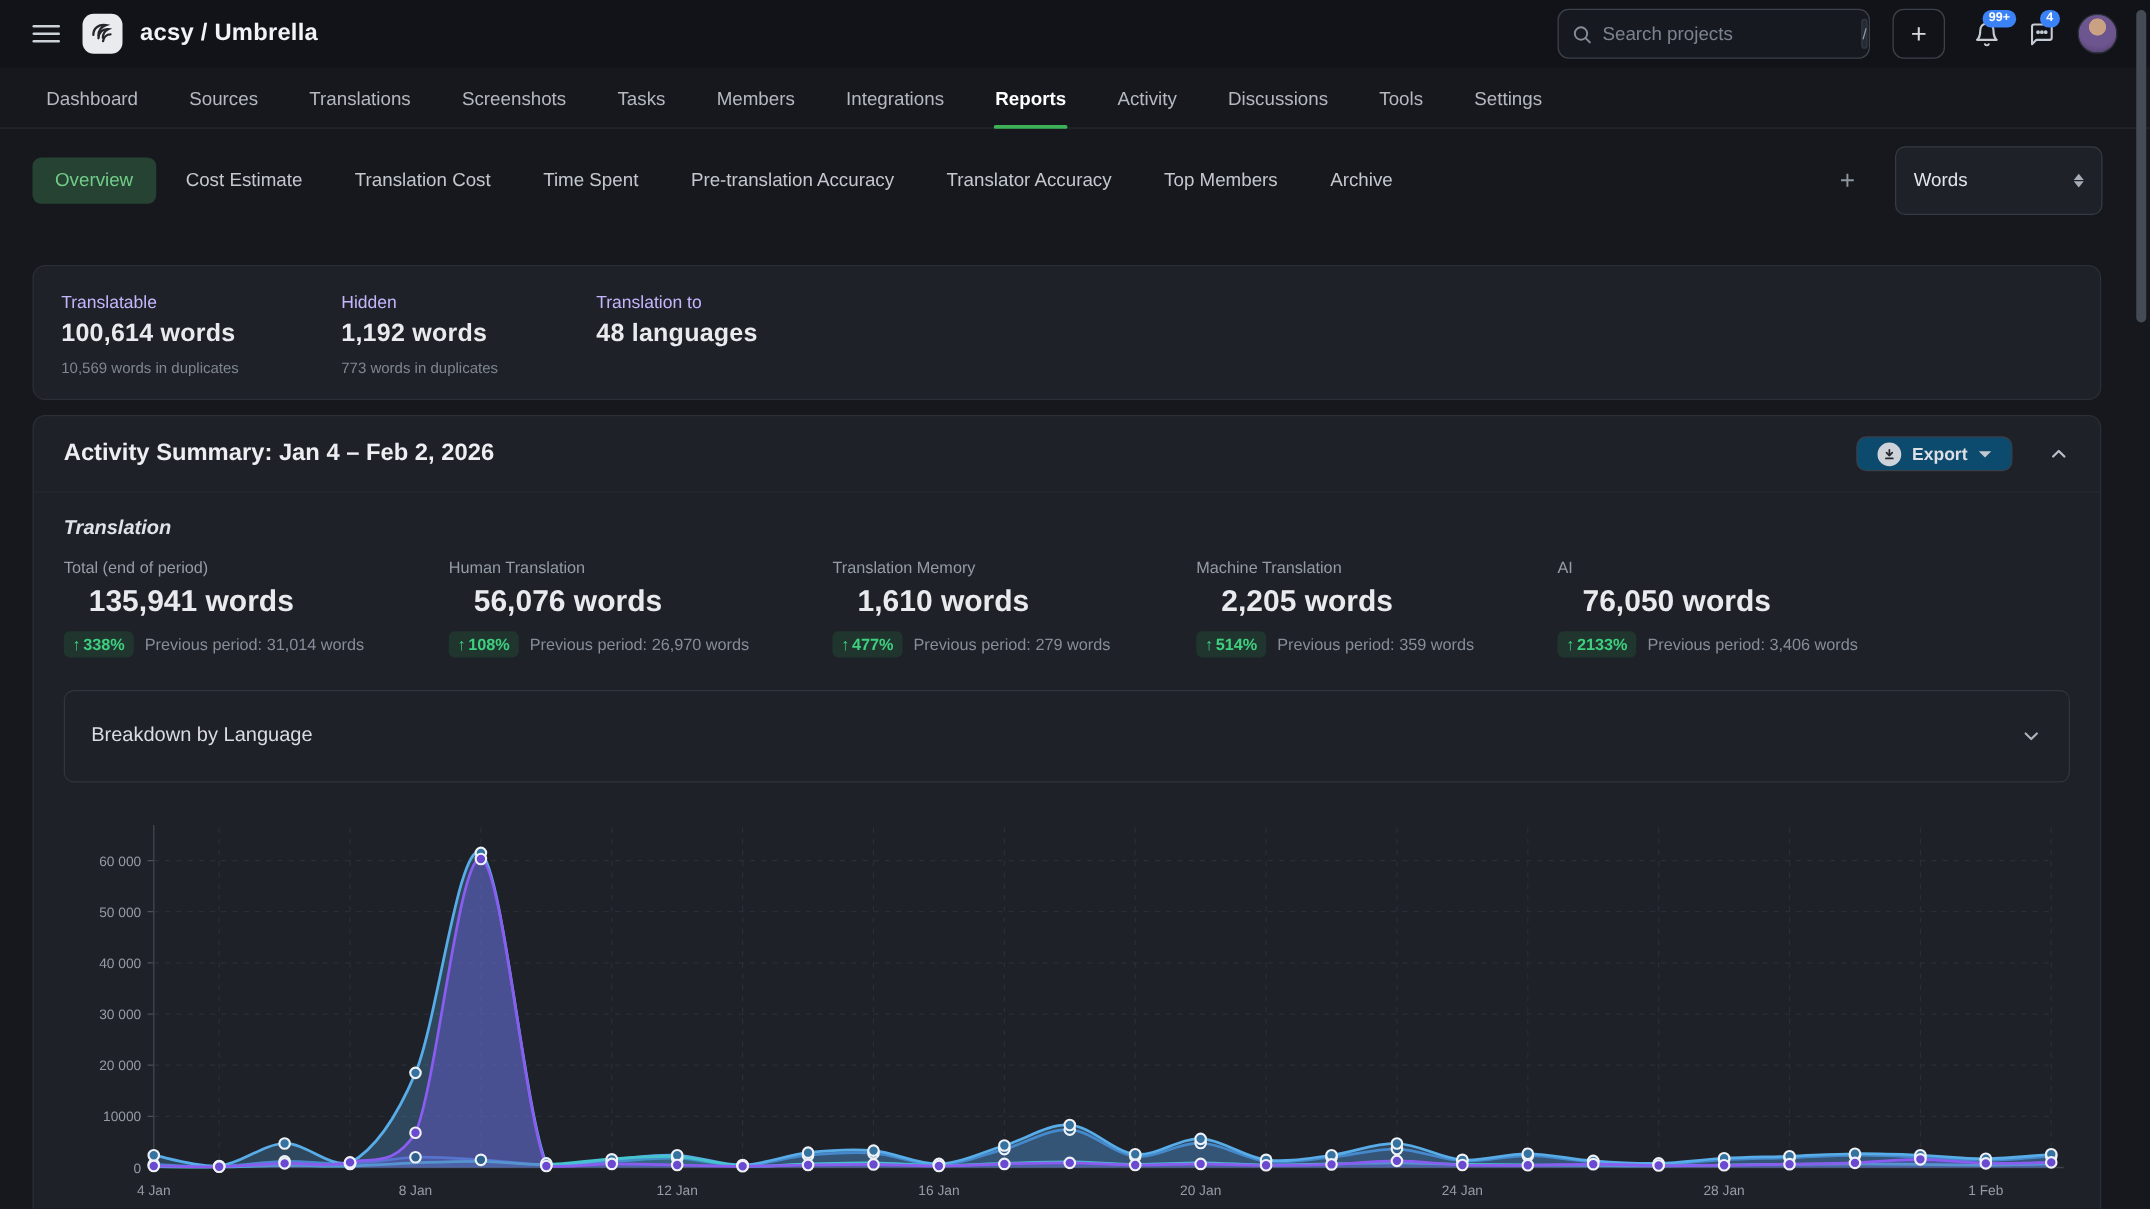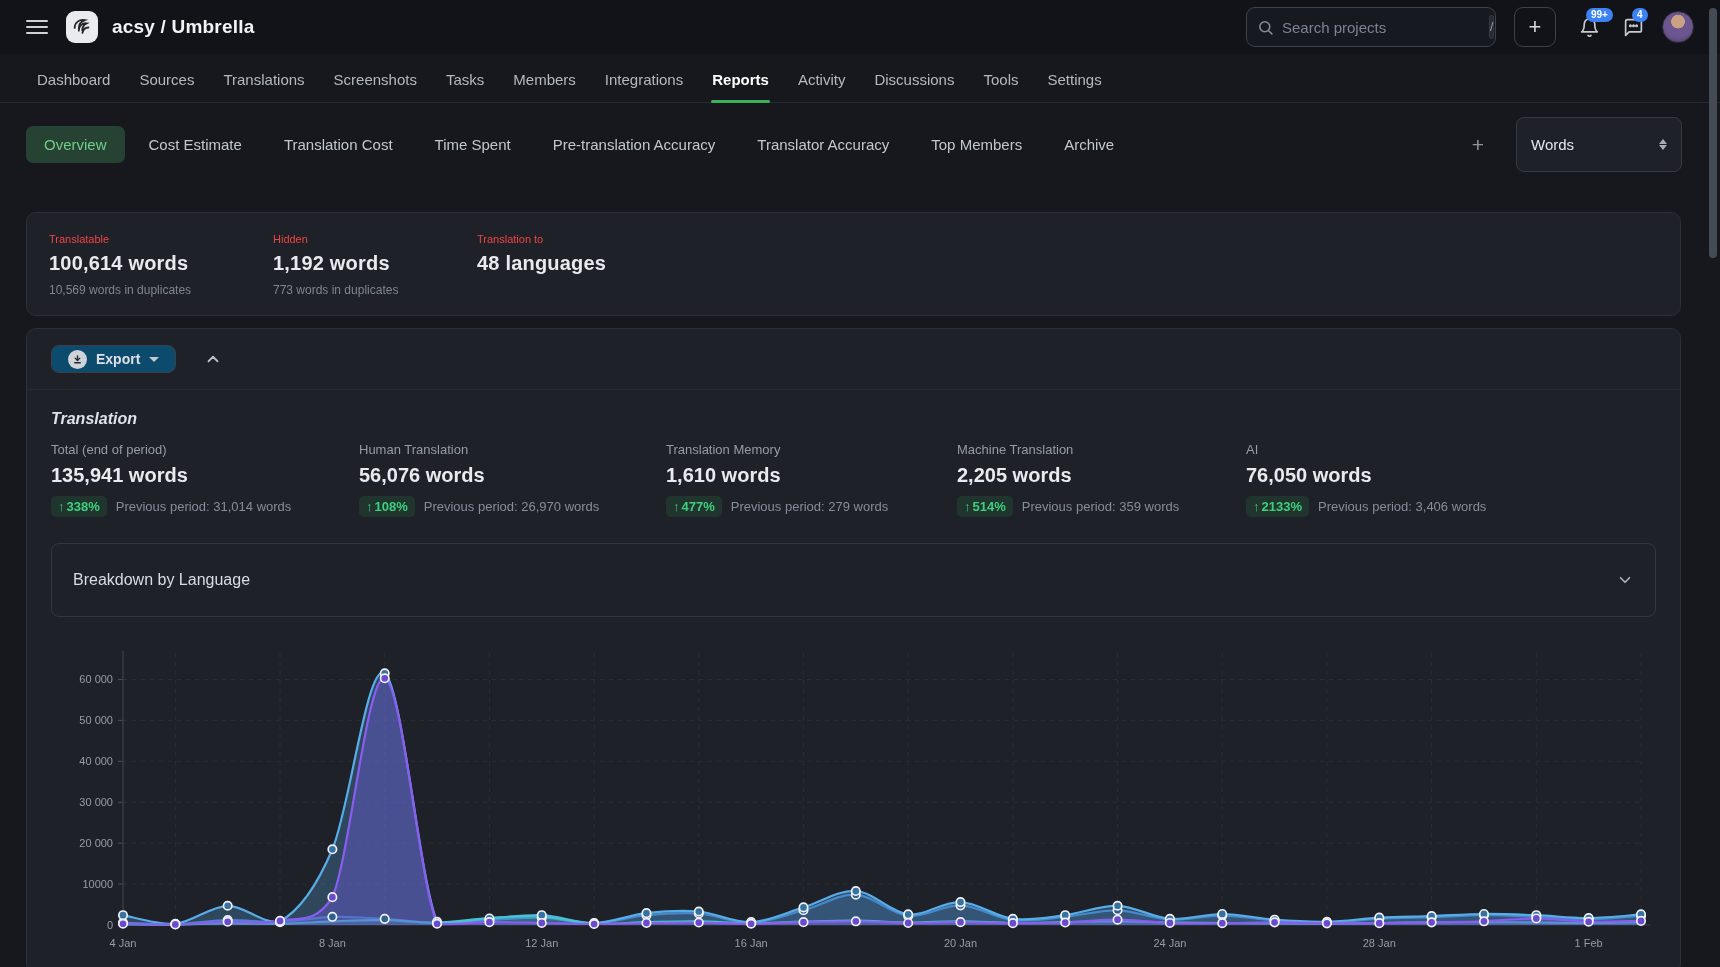--- a/index.html
+++ b/index.html
@@ -35,7 +35,7 @@
             background:radial-gradient(circle at 50% 32%, #caa183 0 26%, #6d5590 28% 60%, #4a3a63 100%);
             border:1px solid #2c3039; cursor:pointer; }
   
-  .mainnav { display:flex; gap:27px; padding:0 36px; border-bottom:1px solid #262a31; height:49px; align-items:flex-end; }
+  .mainnav { display:flex; gap:39px; padding:0 36px; border-bottom:1px solid #262a31; height:49px; align-items:flex-end; }
   .nav-tab { position:relative; font-size:15px; color:#b4b9c1; padding:0 1px 14px; cursor:pointer; white-space:nowrap; }
   .nav-tab.active { color:#ffffff; font-weight:600; }
   .nav-tab.active::after { content:""; position:absolute; left:0; right:0; bottom:-1px; height:3px;

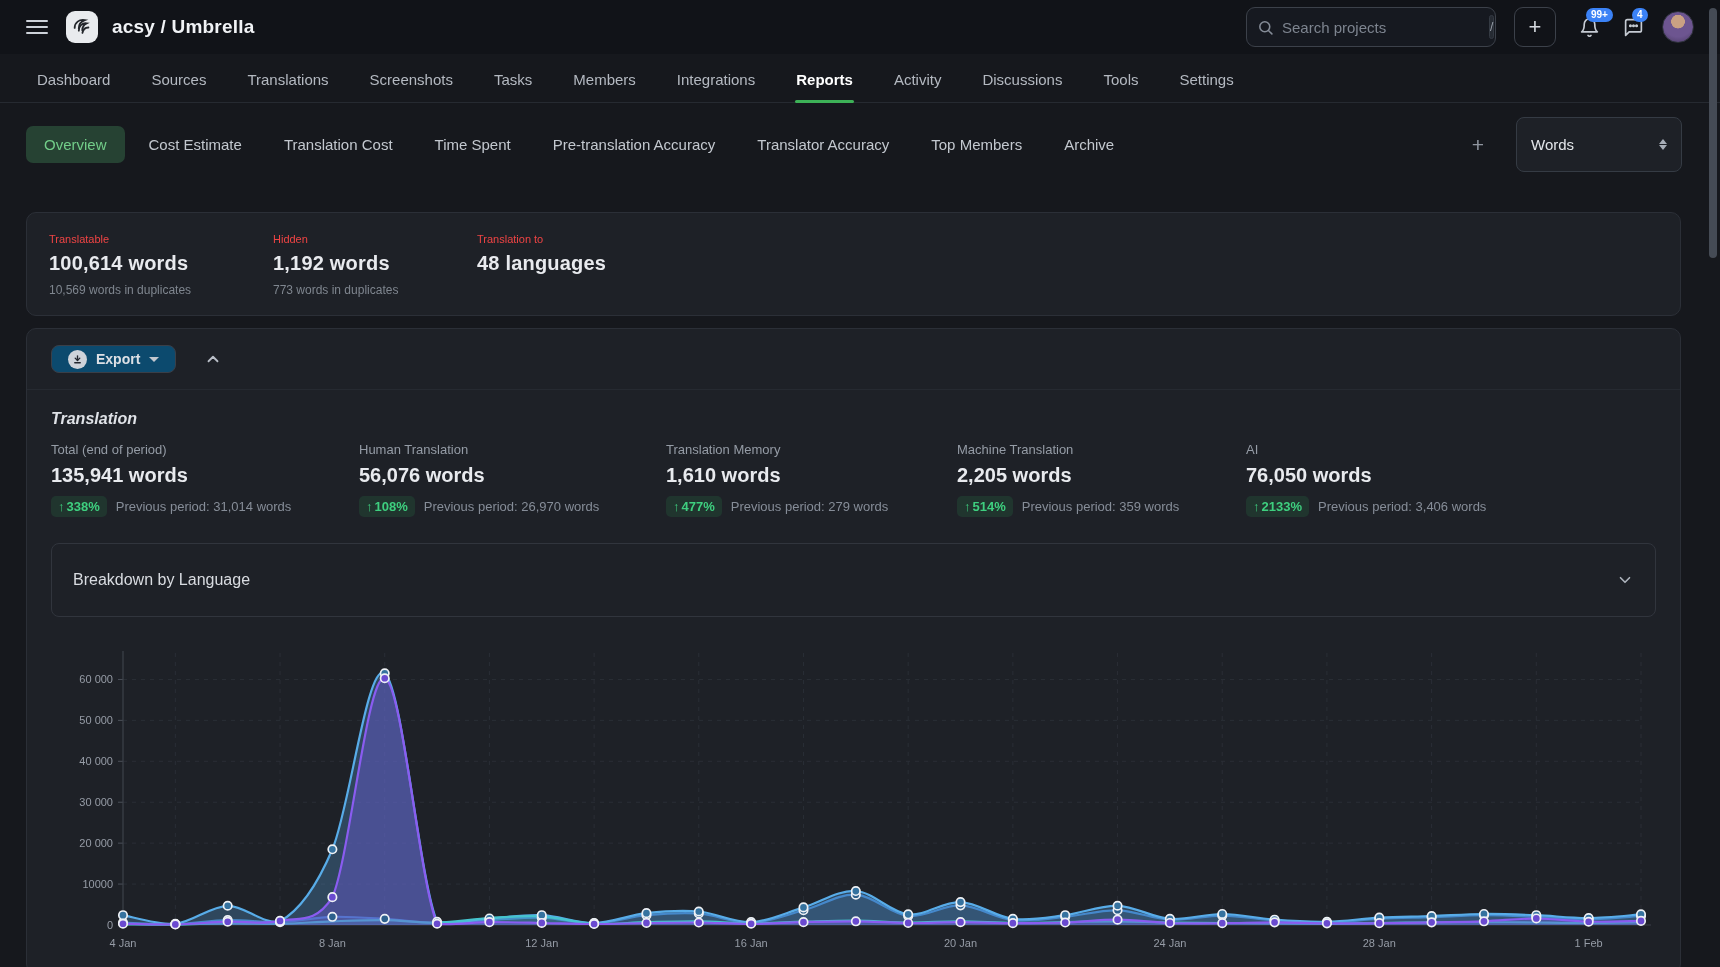--- a/index.html
+++ b/index.html
@@ -56,7 +56,7 @@
   
   .card { background:#1e2127; border:1px solid #2b2f37; border-radius:10px; margin:0 39px 0 26px; }
   .stats-card { margin-top:40px; padding:20px 22px 18px; display:grid; grid-template-columns:224px 204px 210px 1fr; }
-  .stat-label { font-size:11px; color:#ef4444; }
+  .stat-label { font-size:14px; color:#c4b5fd; }
   .stat-value { font-size:20px; font-weight:700; color:#e8eaee; margin-top:7px; letter-spacing:.2px; }
   .stat-note  { font-size:12px; color:#7f868f; margin-top:8px; min-height:14px; }
   

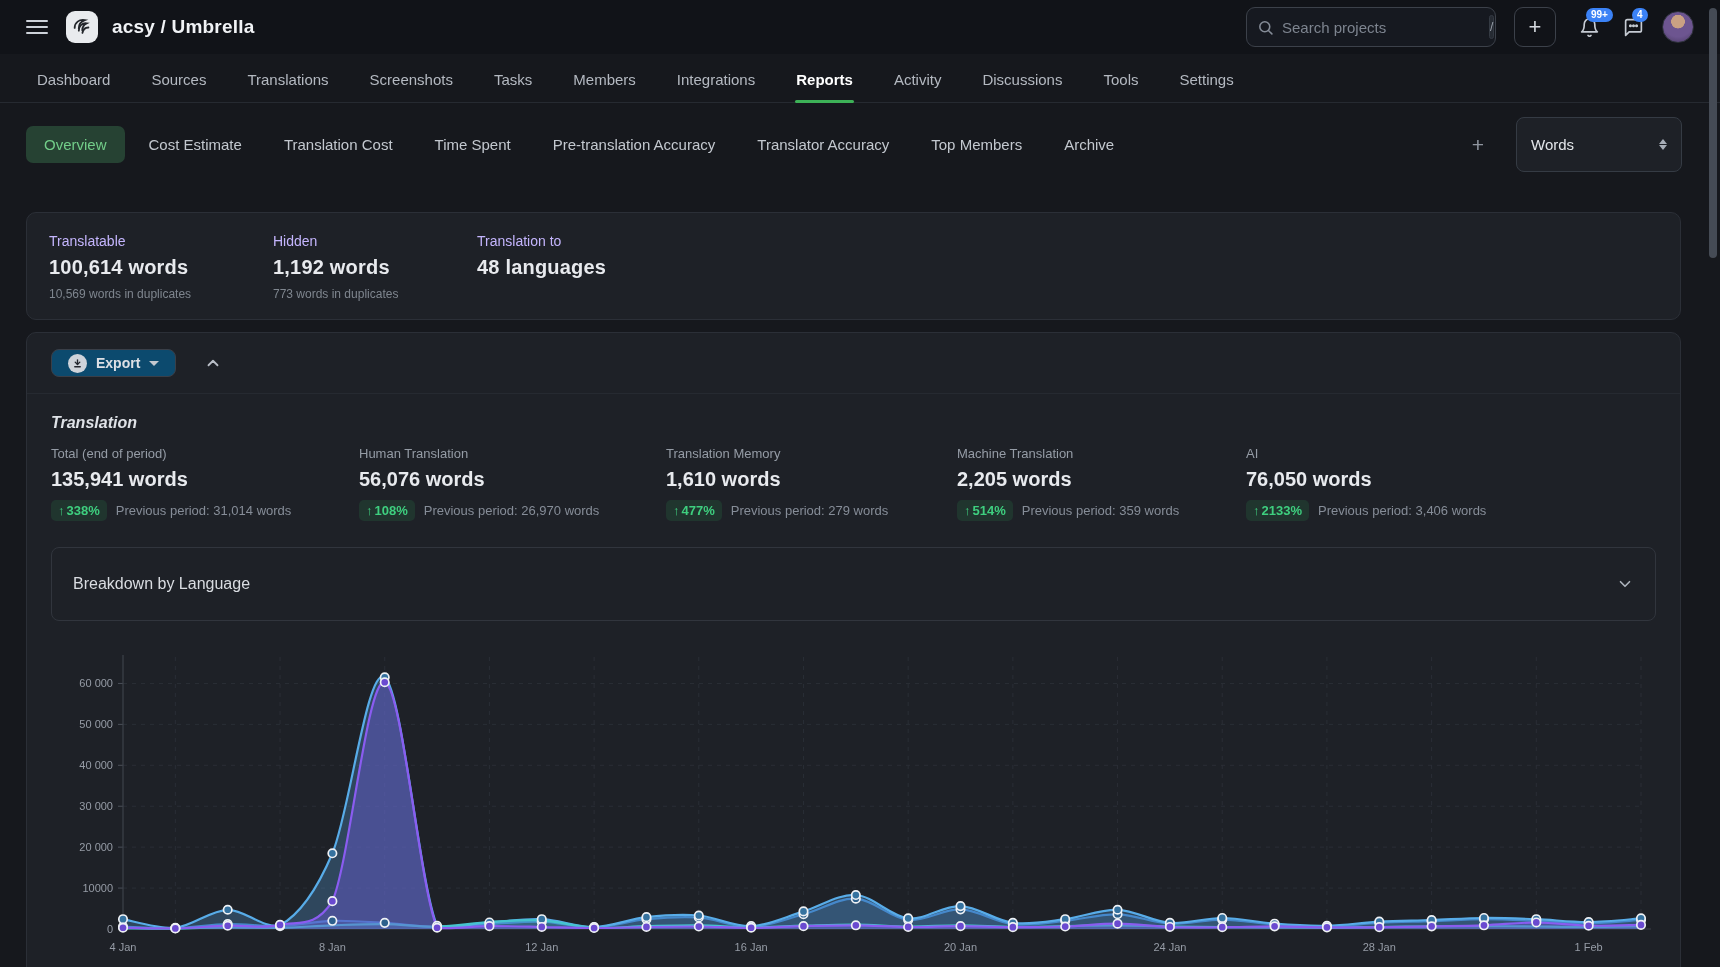--- a/index.html
+++ b/index.html
@@ -194,6 +194,7 @@
 
 <div class="card activity-card">
   <div class="activity-header">
+    <div class="activity-title">Activity Summary: Jan 4 – Feb 2, 2026</div>
     <div class="header-actions">
       <div class="export-btn">
         <span class="dl-circle">

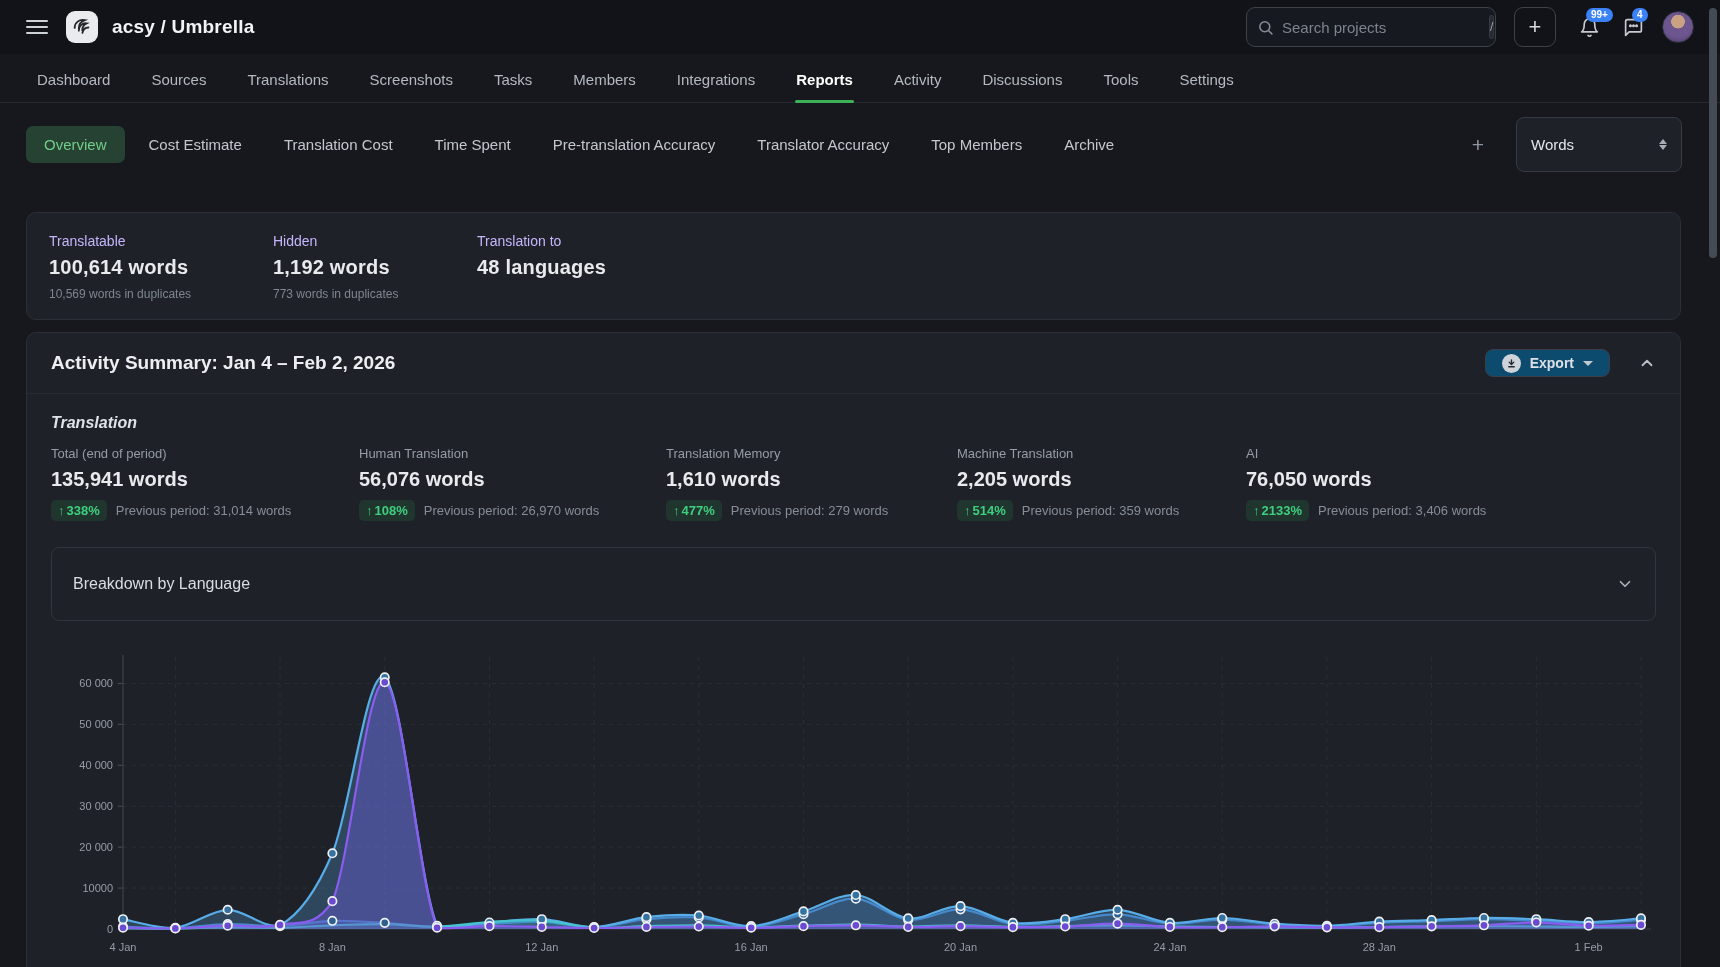--- a/index.html
+++ b/index.html
@@ -75,7 +75,7 @@
   .section-title { font-size:16px; font-weight:700; color:#dfe2e7; padding:20px 24px 0;font-style:italic; }
   .tstats { display:grid; grid-template-columns:308px 307px 291px 289px 1fr; padding:14px 24px 0; }
   .tstat-label { font-size:13px; color:#959ca6; }
-  .tstat-value { font-size:20px; font-weight:700; color:#e8eaee; margin-top:7px; }
+  .tstat-value { font-size:24px; font-weight:700; color:#e8eaee; margin-top:7px;margin-left:20px; }
   .tstat-meta { display:flex; align-items:center; gap:9px; margin-top:9px; }
   .delta-pill { display:inline-flex; align-items:center; gap:2px; background:rgba(46,160,90,.16);
                 border-radius:5px; padding:3px 7px; font-size:13px; color:#3ecf7f; font-weight:600; }

